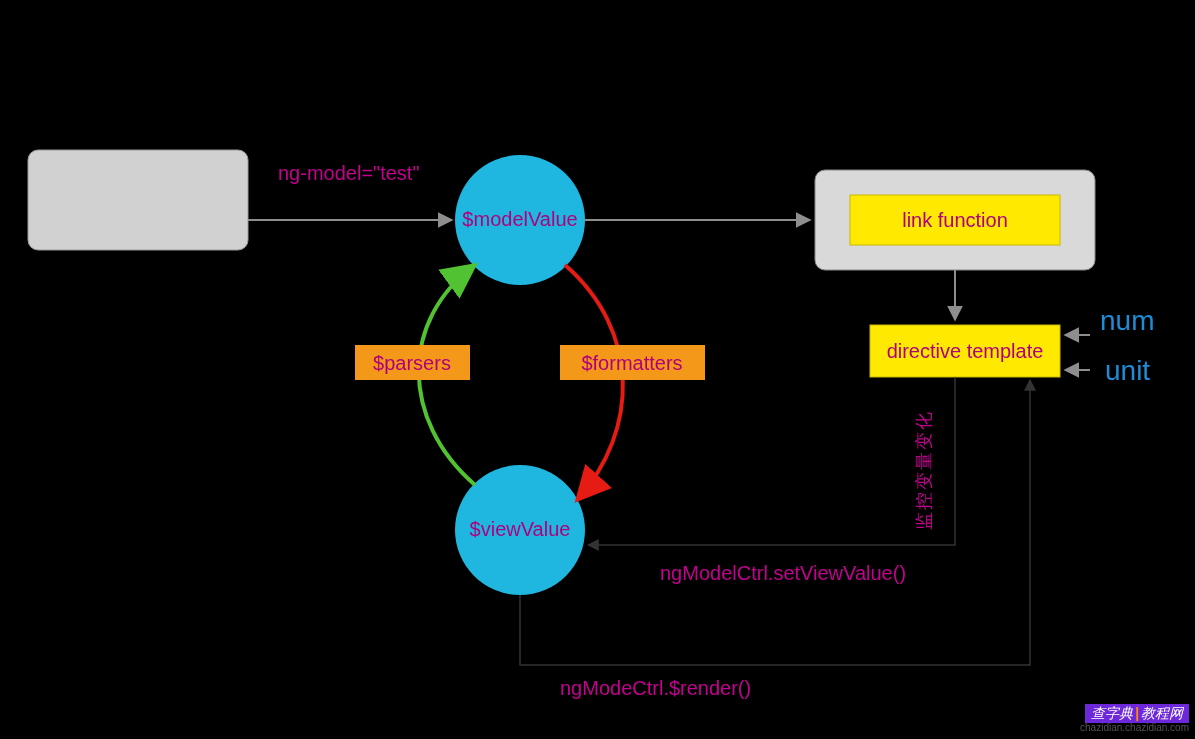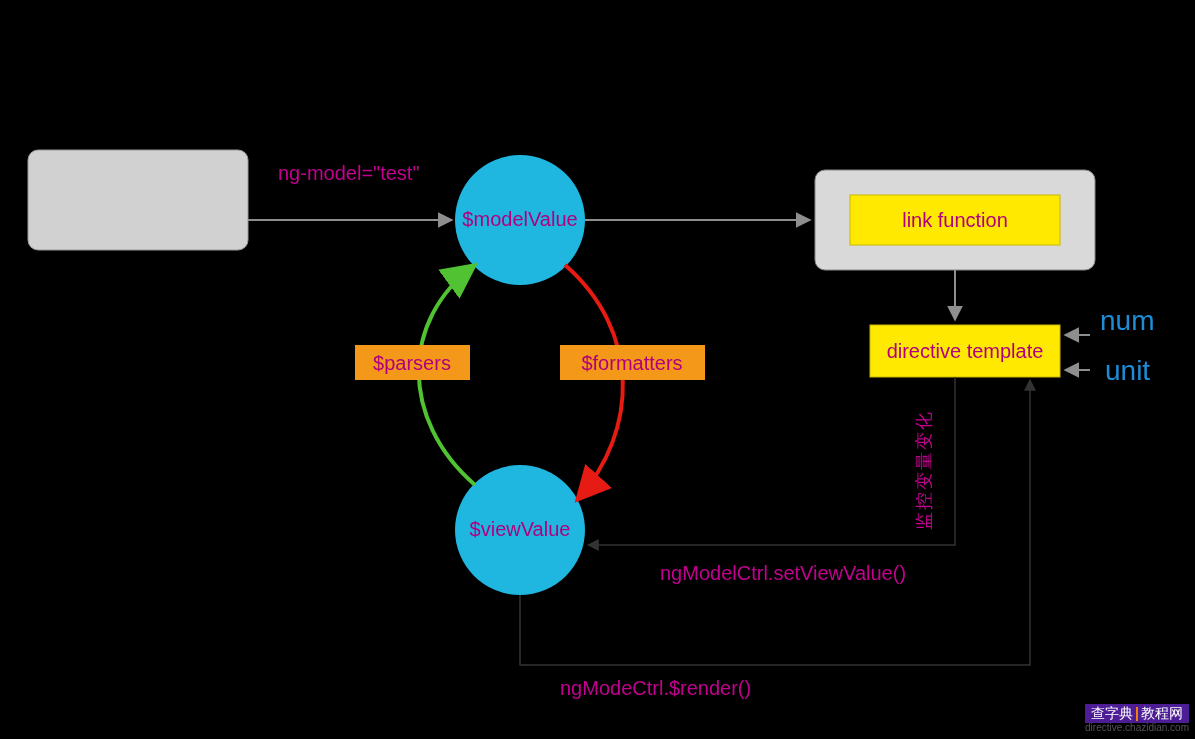--- a/index.html
+++ b/index.html
@@ -54,11 +54,12 @@
     line-height: 1.05;
   }
   .watermark .main {
-    background: #4c1d95;
+    background: #6d28d9;
     color: #fff;
     font-size: 14px;
     padding: 2px 6px;
     display: inline-block;
+    font-style: italic;
   }
   .watermark .main .sep {
     color: #ff8a00;

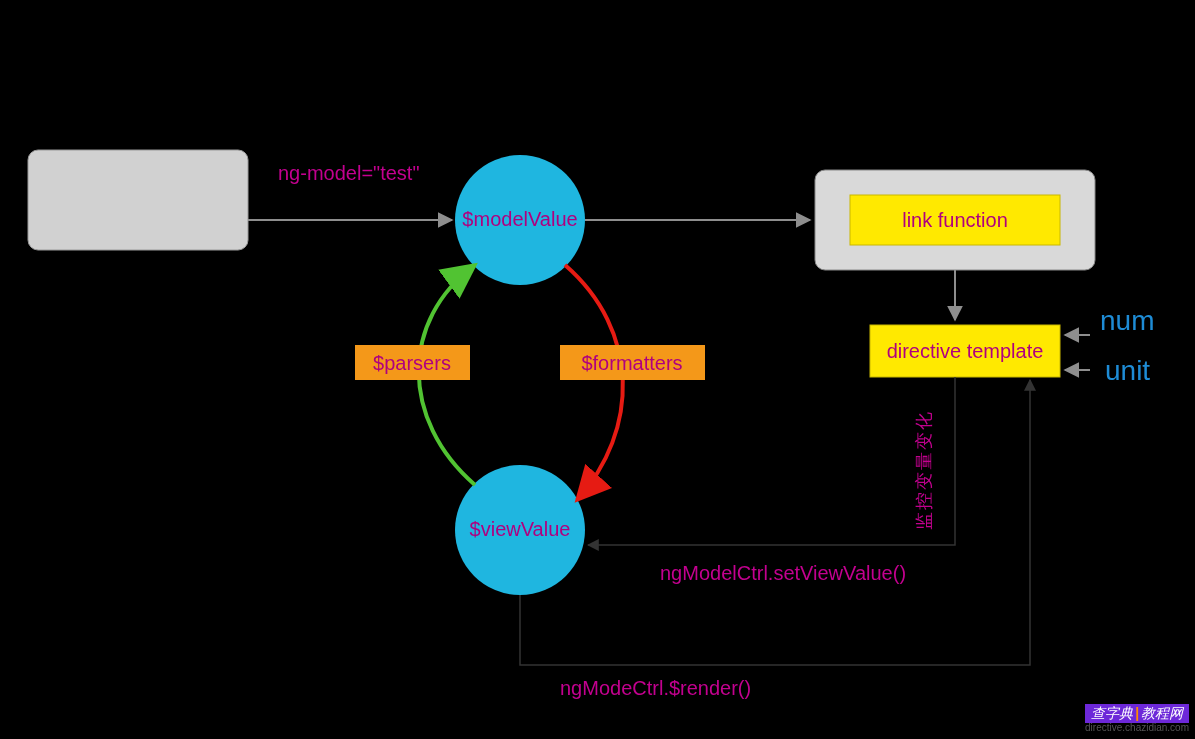--- a/index.html
+++ b/index.html
@@ -143,7 +143,7 @@
   <div class="main">
     <span>查字典</span><span class="sep">|</span><span>教程网</span>
   </div>
-  <div class="sub">directive.chazidian.com</div>
+  <div class="sub">chazidian.chazidian.com</div>
 </div>
 
 </body></html>

